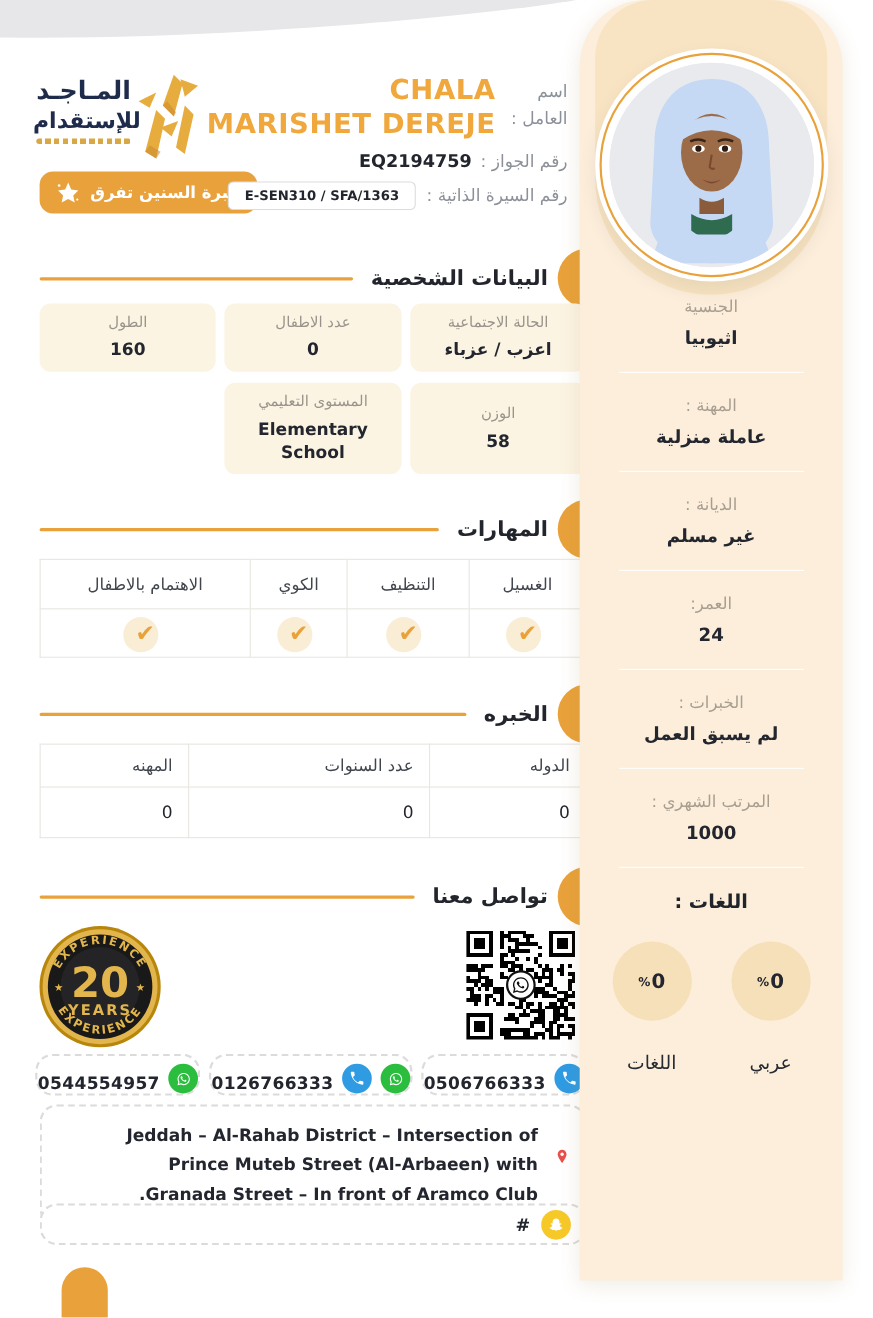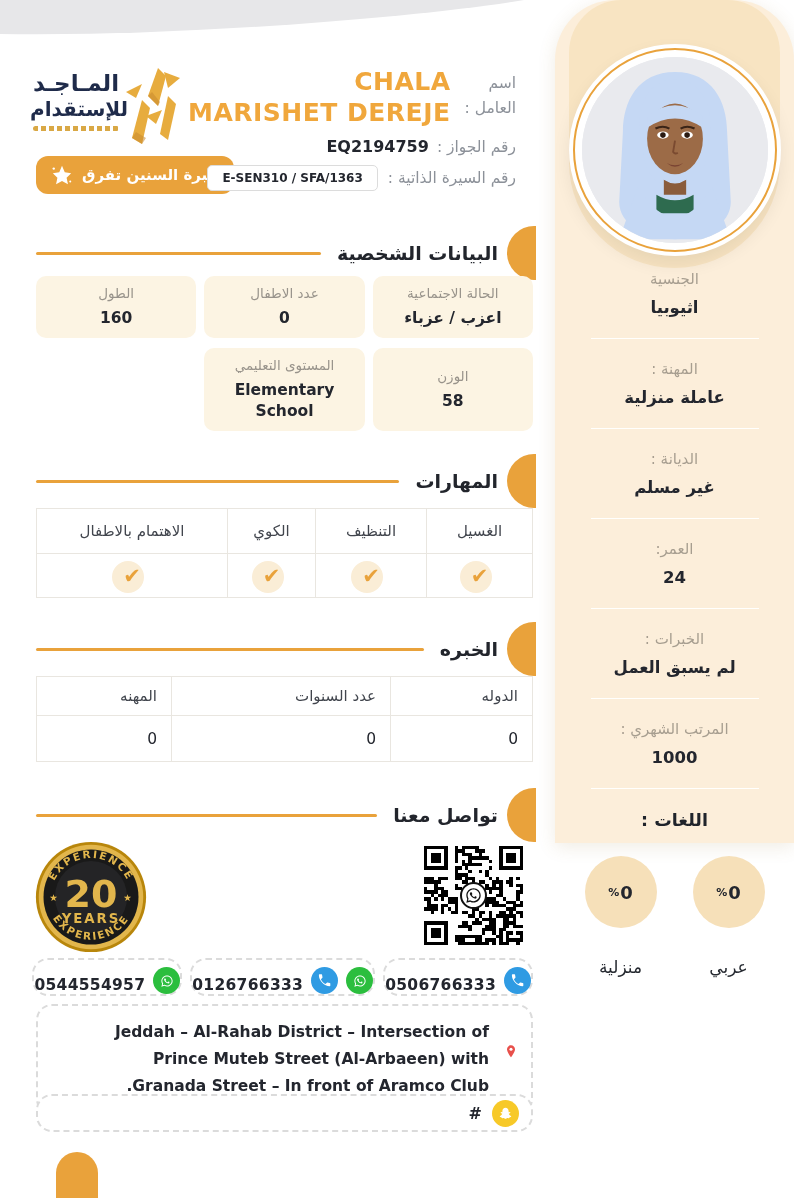--- a/index.html
+++ b/index.html
@@ -97,7 +97,7 @@
     border-radius:22px 22px 0 0;}
 
   
-  .sidebar{position:absolute;left:555px;top:0;width:239px;height:843px;background:var(--cream);
+  .sidebar{position:absolute;left:527px;top:0;width:239px;height:1164px;background:var(--cream);
     border-radius:60px 60px 0 0;box-shadow:0 4px 18px rgba(150,120,60,.14);}
   .side-blob{position:absolute;top:0;left:14px;right:14px;height:268px;background:var(--blob);
     border-radius:60px 60px 120px 120px;}

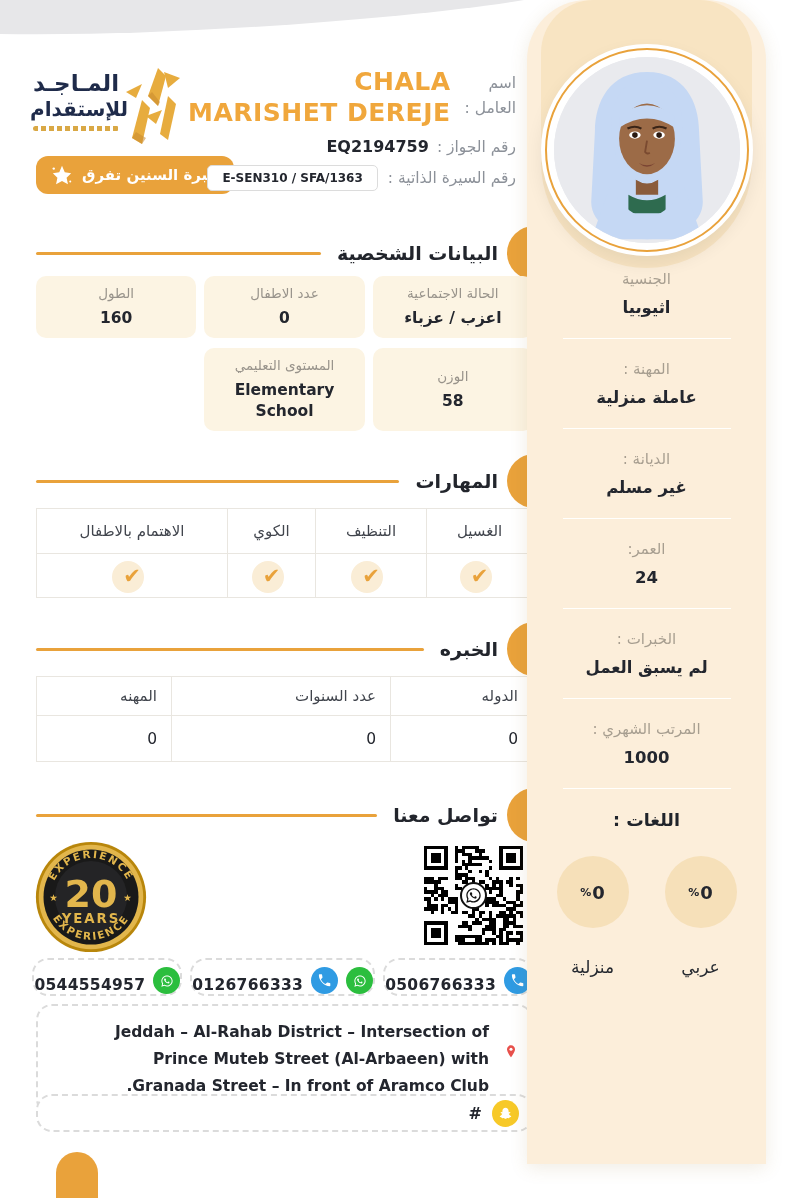--- a/index.html
+++ b/index.html
@@ -717,7 +717,7 @@
             <span class="lang-sign">%</span>
             <span class="lang-val">0</span>
           </div>
-          <div class="lang-label">منزلية</div>
+          <div class="lang-label">اللغات</div>
         </div>
       </div>
     </div>

